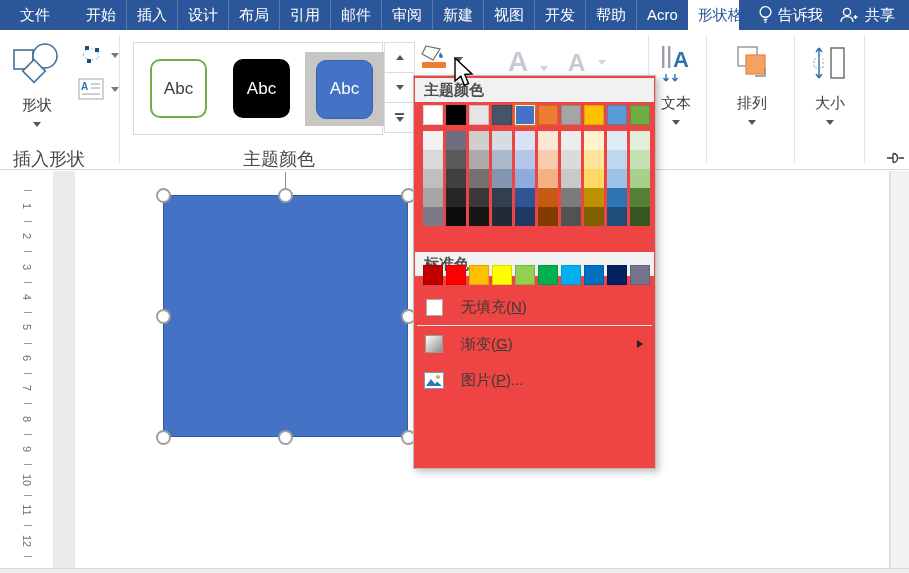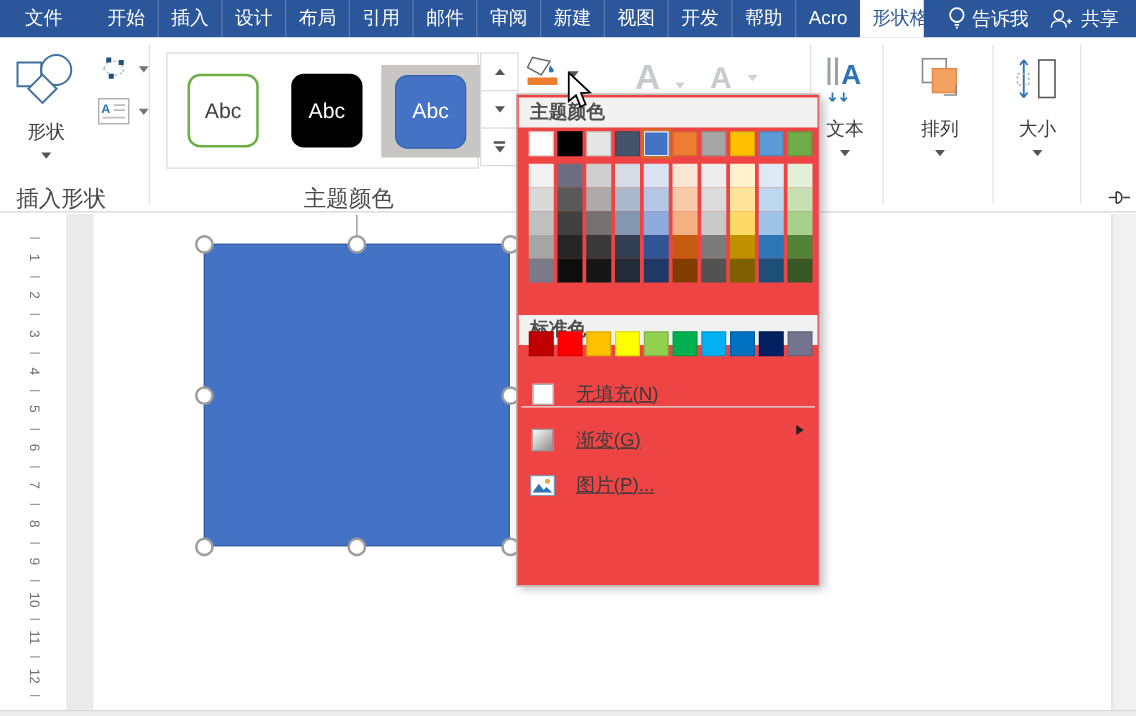--- a/index.html
+++ b/index.html
@@ -48,7 +48,7 @@
   .vcol{display:flex;flex-direction:column;}
   .vcell{width:20px;height:19px;}
   .mitems{position:absolute;left:1px;right:1px;top:213px;}
-  .mi{height:36px;display:flex;align-items:flex-end;padding-left:9px;font-size:15px;color:#3A3A3A;position:relative;text-decoration:underline;}
+  .mi{height:36px;display:flex;align-items:center;padding-left:9px;font-size:15px;color:#3A3A3A;position:relative;}
   .mlabel{margin-left:17px;}
   .key{text-decoration:underline;}
   .msep{height:1px;background:#E8E8E8;margin:0 2px;}

